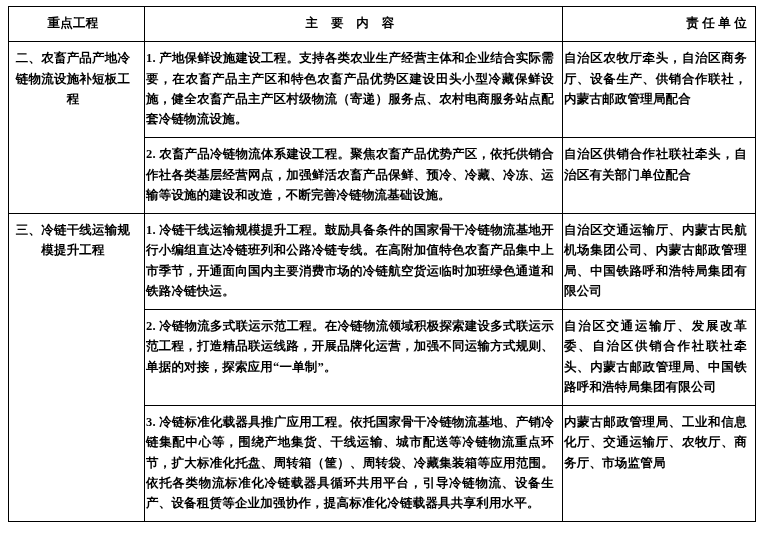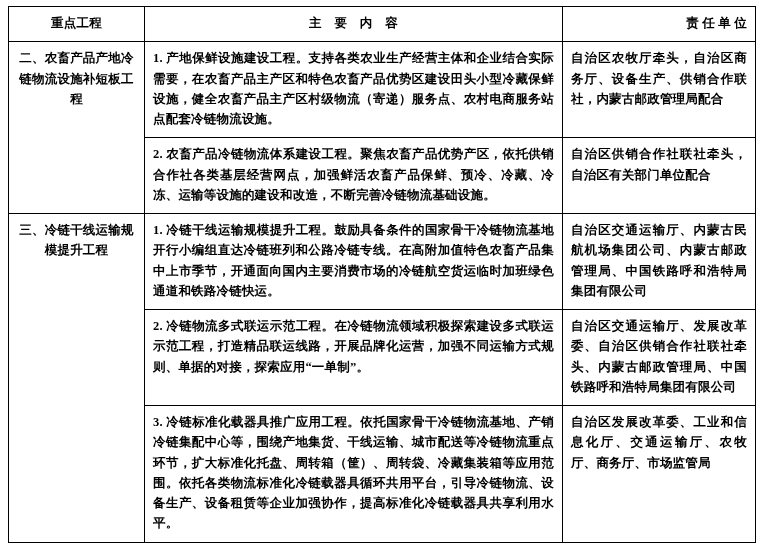--- a/index.html
+++ b/index.html
@@ -28,7 +28,7 @@
   table.main td, table.main th {
     border: 1px solid #000000;
     vertical-align: top;
-    padding: 6px 8px 8px 8px;
+    padding: 6px 8px 8px 1px;
     font-size: 12.5px;
     line-height: 1.62;
     font-weight: bold;

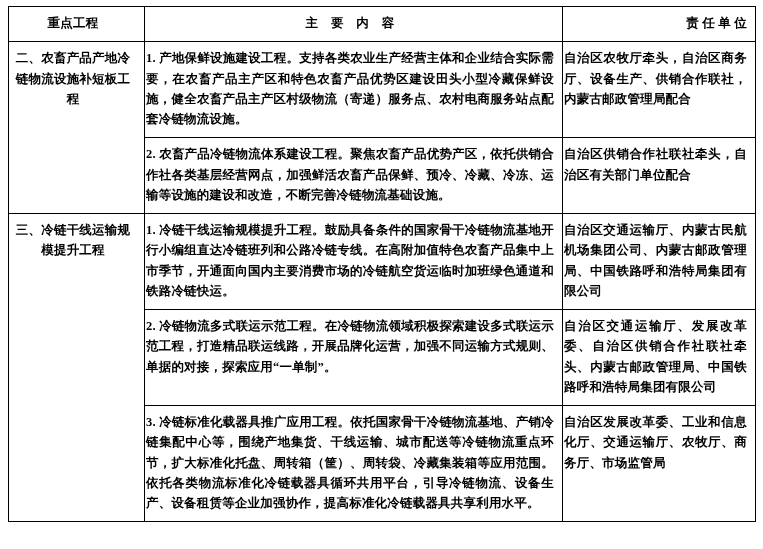--- a/index.html
+++ b/index.html
@@ -123,7 +123,7 @@
           <p class="para">3. 冷链标准化载器具推广应用工程。依托国家骨干冷链物流基地、产销冷链集配中心等，围绕产地集货、干线运输、城市配送等冷链物流重点环节，扩大标准化托盘、周转箱（筐）、周转袋、冷藏集装箱等应用范围。依托各类物流标准化冷链载器具循环共用平台，引导冷链物流、设备生产、设备租赁等企业加强协作，提高标准化冷链载器具共享利用水平。</p>
         </td>
         <td class="unit">
-          <p class="para">自治区发展改革委、工业和信息化厅、交通运输厅、农牧厅、商务厅、市场监管局</p>
+          <p class="para">内蒙古邮政管理局、工业和信息化厅、交通运输厅、农牧厅、商务厅、市场监管局</p>
         </td>
       </tr>
     </tbody>

